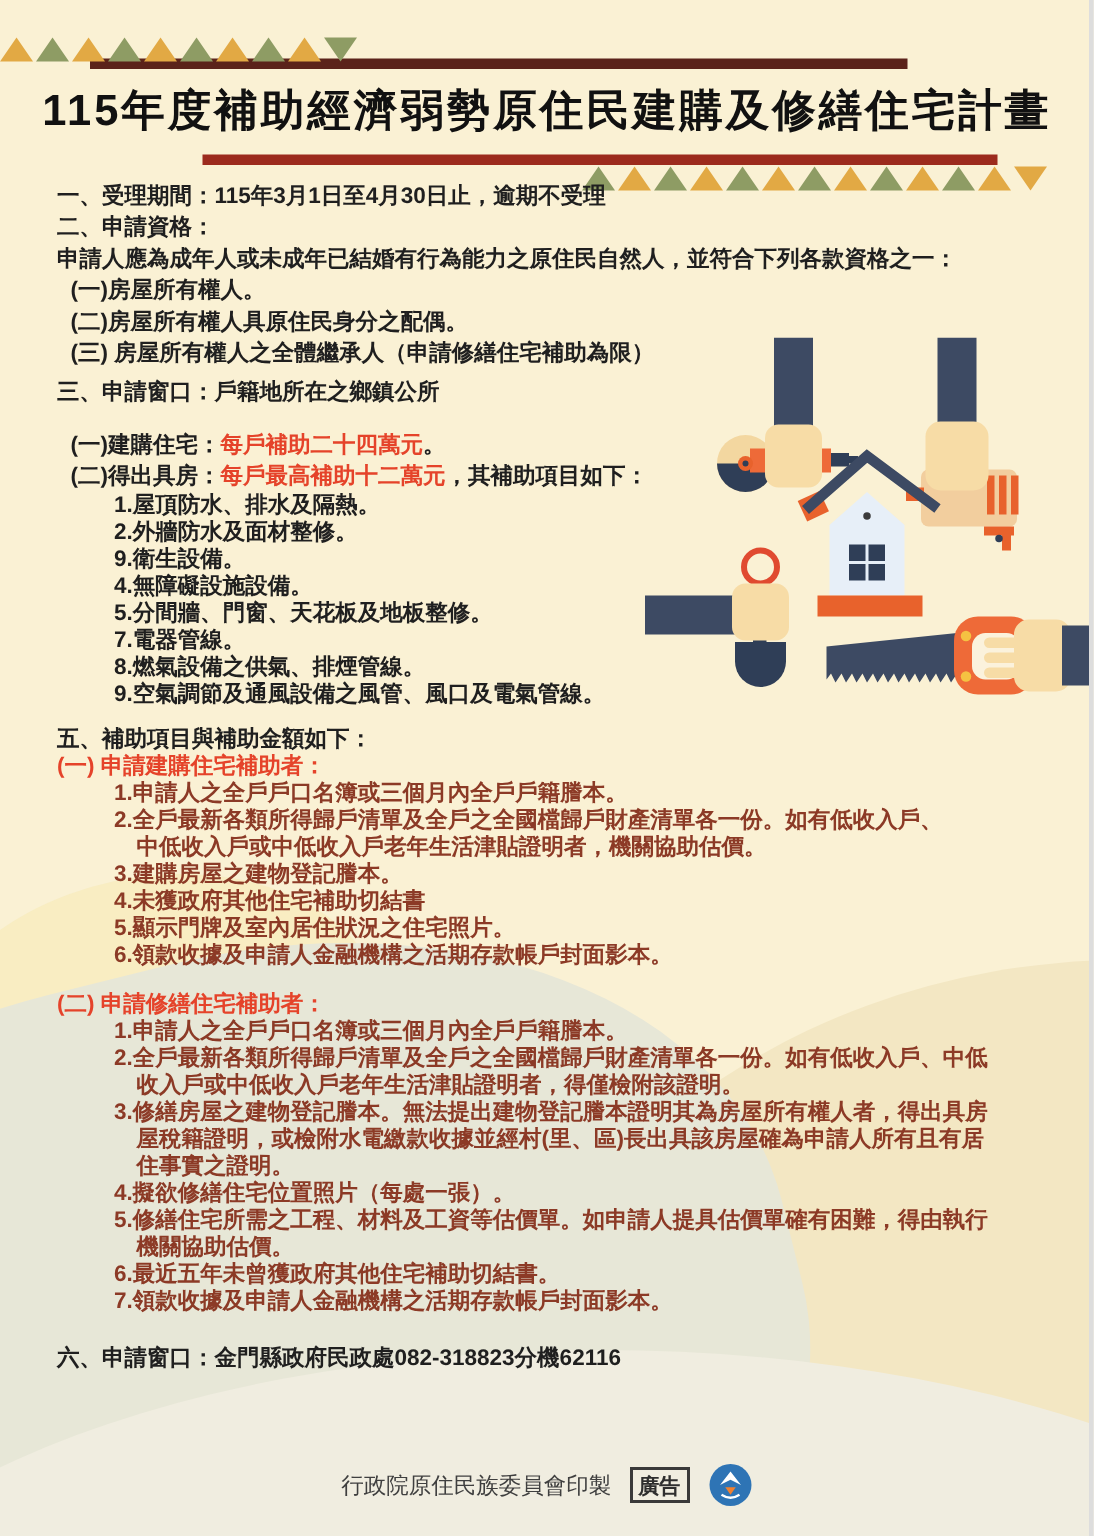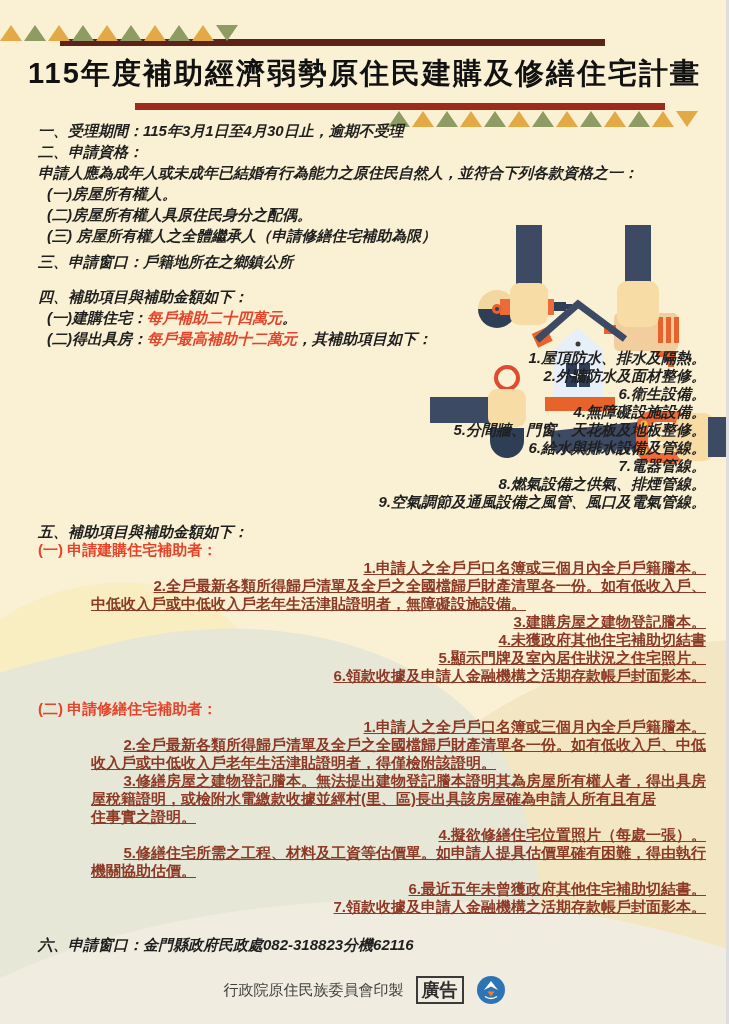--- a/index.html
+++ b/index.html
@@ -37,7 +37,7 @@
   .ind1{padding-left:9px;}
   .ind2{padding-left:38px;text-align:right;}
   .ind3{padding-left:53px;}
-  .c-ink{color:var(--ink);font-style:italic;}
+  .c-ink{color:var(--ink);}
   .c-red{color:var(--red);}
   .c-maroon{color:var(--maroon);text-decoration:underline;}
   .illustration{position:absolute;left:420px;top:225px;z-index:1;pointer-events:none;}

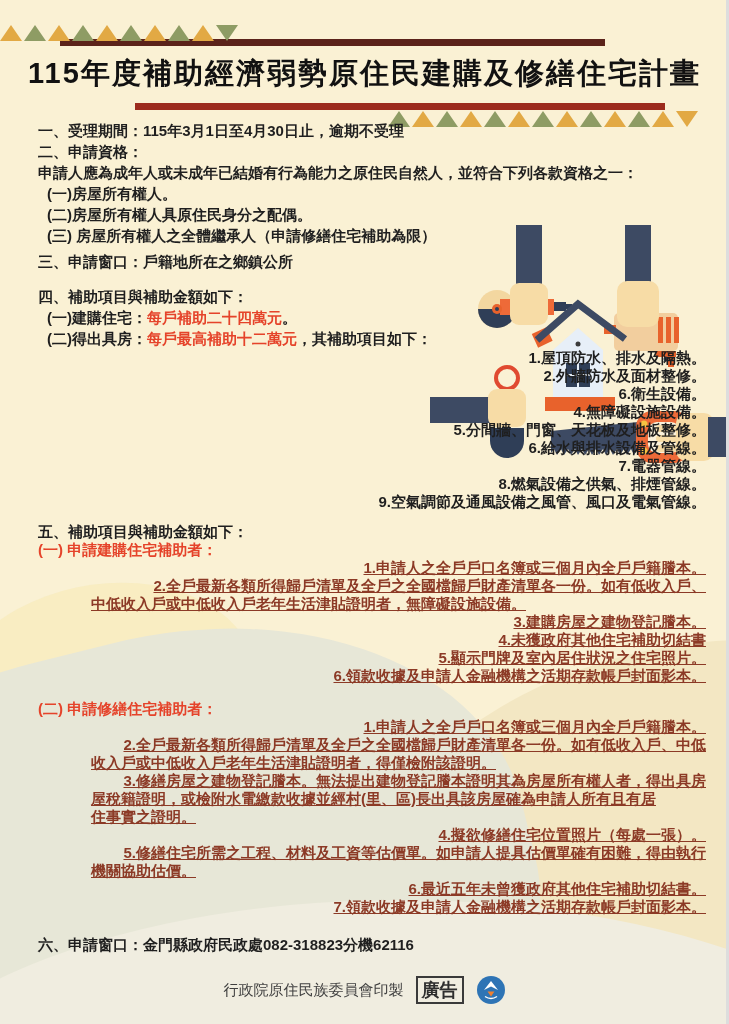--- a/index.html
+++ b/index.html
@@ -156,7 +156,6 @@
       <div style="height: 5px;"></div>
       <div class="line ind0 h21 c-ink">三、申請窗口：戶籍地所在之鄉鎮公所</div>
       <div style="height: 14px;"></div>
-      <div class="line ind0 h21 c-ink">四、補助項目與補助金額如下：</div>
       <div class="line ind1 h21 c-ink"><span class="c-ink">(一)建購住宅：</span><span class="c-red">每戶補助二十四萬元</span><span class="c-ink">。</span></div>
       <div class="line ind1 h21 c-ink"><span class="c-ink">(二)得出具房：</span><span class="c-red">每戶最高補助十二萬元</span><span class="c-ink">，其補助項目如下：</span></div>
       <div class="line ind2 h18 c-ink">1.屋頂防水、排水及隔熱。</div>

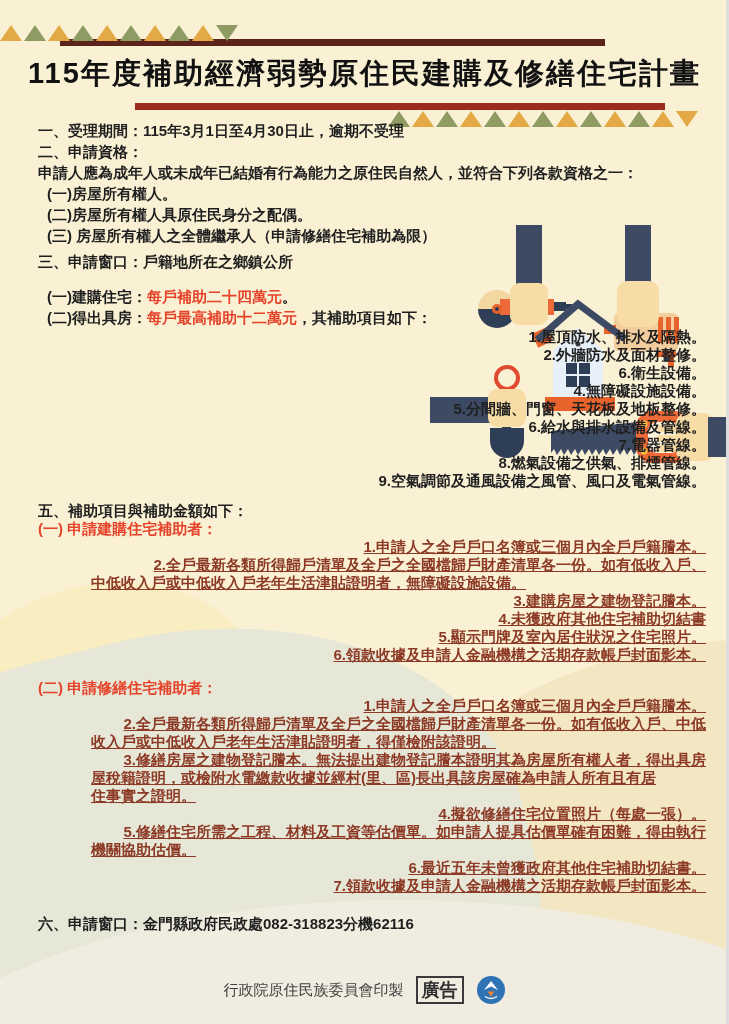--- a/index.html
+++ b/index.html
@@ -35,7 +35,7 @@
   .h21{height:21px;line-height:21px;}
   .ind0{padding-left:0;}
   .ind1{padding-left:9px;}
-  .ind2{padding-left:38px;text-align:right;}
+  .ind2{padding-left:38px;}
   .ind3{padding-left:53px;}
   .c-ink{color:var(--ink);}
   .c-red{color:var(--red);}

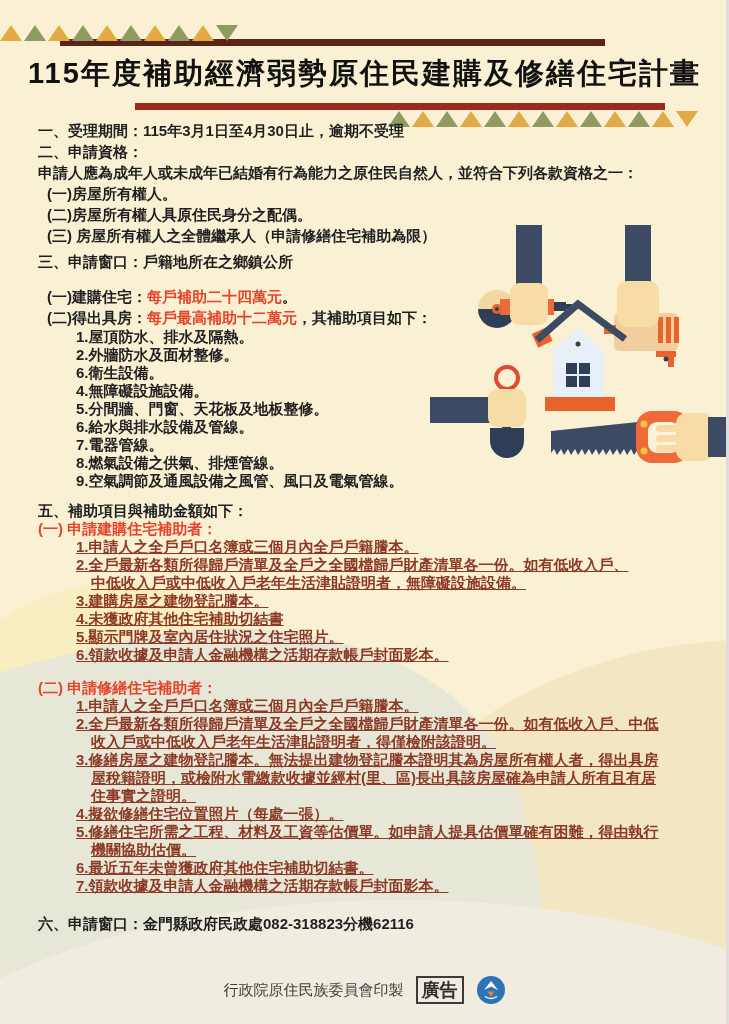--- a/index.html
+++ b/index.html
@@ -160,7 +160,7 @@
       <div class="line ind1 h21 c-ink"><span class="c-ink">(二)得出具房：</span><span class="c-red">每戶最高補助十二萬元</span><span class="c-ink">，其補助項目如下：</span></div>
       <div class="line ind2 h18 c-ink">1.屋頂防水、排水及隔熱。</div>
       <div class="line ind2 h18 c-ink">2.外牆防水及面材整修。</div>
-      <div class="line ind2 h18 c-ink">6.衛生設備。</div>
+      <div class="line ind2 h18 c-ink">9.衛生設備。</div>
       <div class="line ind2 h18 c-ink">4.無障礙設施設備。</div>
       <div class="line ind2 h18 c-ink">5.分間牆、門窗、天花板及地板整修。</div>
       <div class="line ind2 h18 c-ink">6.給水與排水設備及管線。</div>

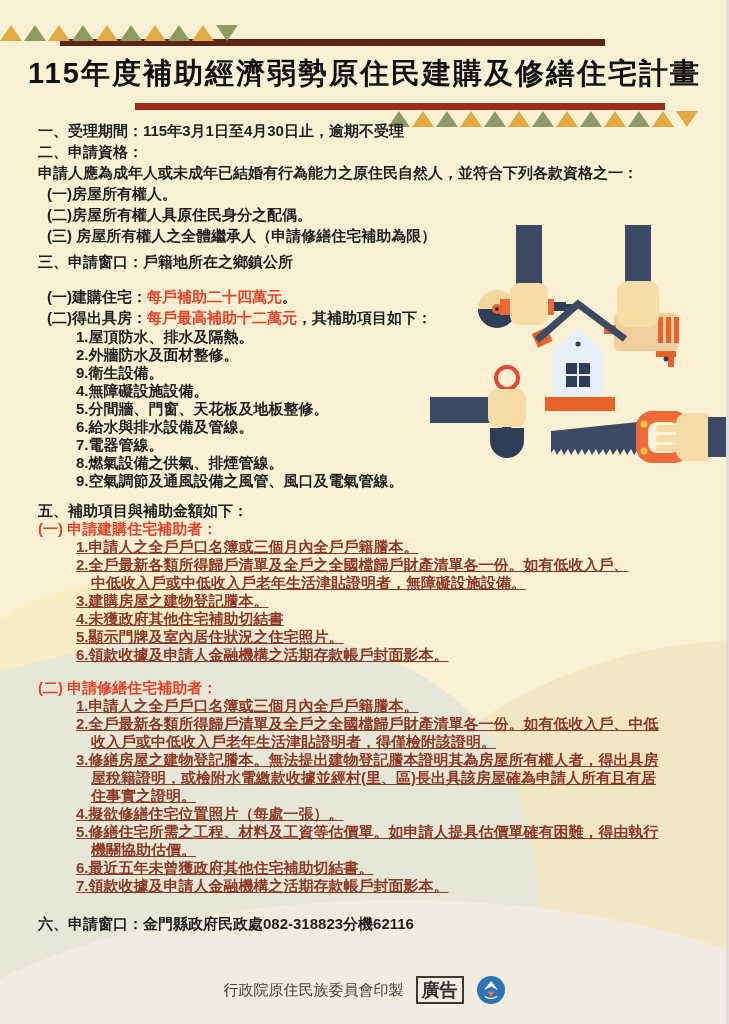--- a/index.html
+++ b/index.html
@@ -163,7 +163,6 @@
       <div class="line ind2 h18 c-ink">9.衛生設備。</div>
       <div class="line ind2 h18 c-ink">4.無障礙設施設備。</div>
       <div class="line ind2 h18 c-ink">5.分間牆、門窗、天花板及地板整修。</div>
-      <div class="line ind2 h18 c-ink">6.給水與排水設備及管線。</div>
       <div class="line ind2 h18 c-ink">7.電器管線。</div>
       <div class="line ind2 h18 c-ink">8.燃氣設備之供氣、排煙管線。</div>
       <div class="line ind2 h18 c-ink">9.空氣調節及通風設備之風管、風口及電氣管線。</div>

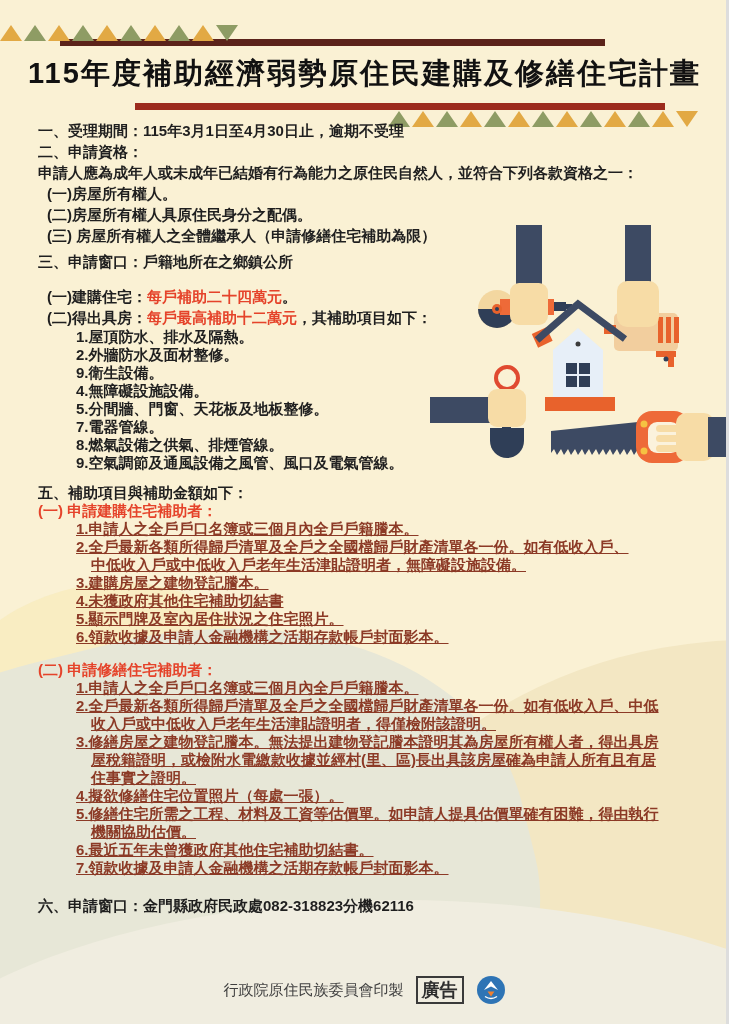--- a/index.html
+++ b/index.html
@@ -39,7 +39,7 @@
   .ind3{padding-left:53px;}
   .c-ink{color:var(--ink);}
   .c-red{color:var(--red);}
-  .c-maroon{color:var(--maroon);text-decoration:underline;}
+  .c-maroon{color:var(--maroon);}
   .illustration{position:absolute;left:420px;top:225px;z-index:1;pointer-events:none;}
   .footer{position:absolute;left:0;top:975px;width:729px;display:flex;justify-content:center;align-items:center;gap:12px;z-index:3;}
   .print-credit{font-size:15px;color:var(--footerInk);}

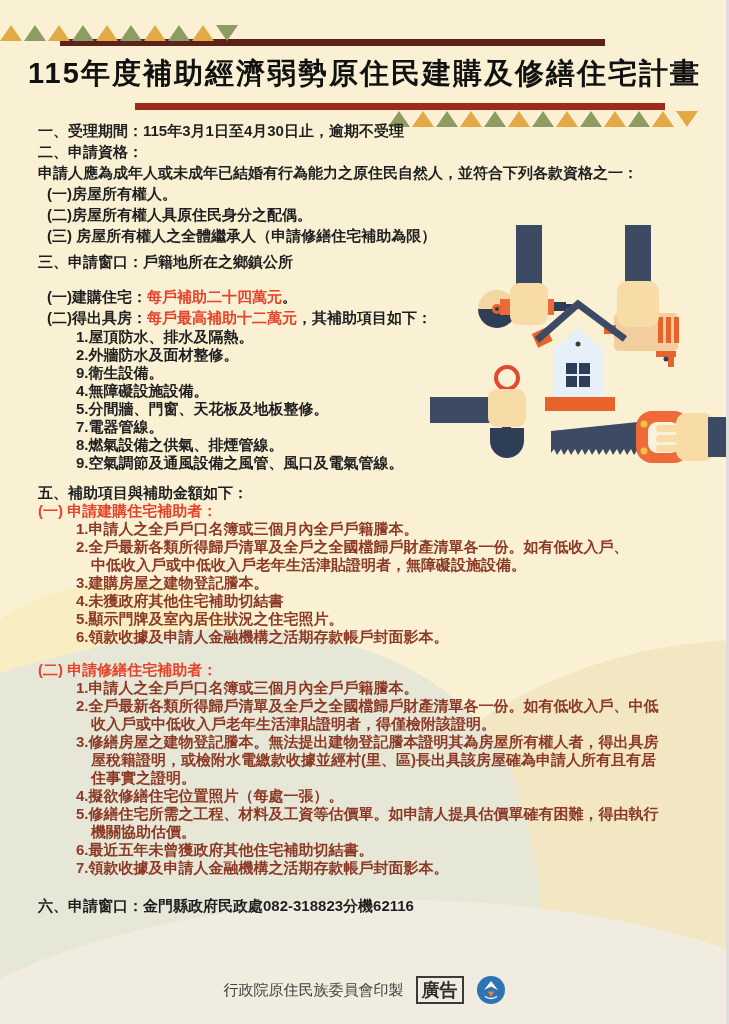--- a/index.html
+++ b/index.html
@@ -171,7 +171,7 @@
       <div class="line ind0 h18 c-red">(一) 申請建購住宅補助者：</div>
       <div class="line ind2 h18 c-maroon">1.申請人之全戶戶口名簿或三個月內全戶戶籍謄本。</div>
       <div class="line ind2 h18 c-maroon">2.全戶最新各類所得歸戶清單及全戶之全國檔歸戶財產清單各一份。如有低收入戶、</div>
-      <div class="line ind3 h18 c-maroon">中低收入戶或中低收入戶老年生活津貼證明者，無障礙設施設備。</div>
+      <div class="line ind3 h18 c-maroon">中低收入戶或中低收入戶老年生活津貼證明者，機關協助估價。</div>
       <div class="line ind2 h18 c-maroon">3.建購房屋之建物登記謄本。</div>
       <div class="line ind2 h18 c-maroon">4.未獲政府其他住宅補助切結書</div>
       <div class="line ind2 h18 c-maroon">5.顯示門牌及室內居住狀況之住宅照片。</div>

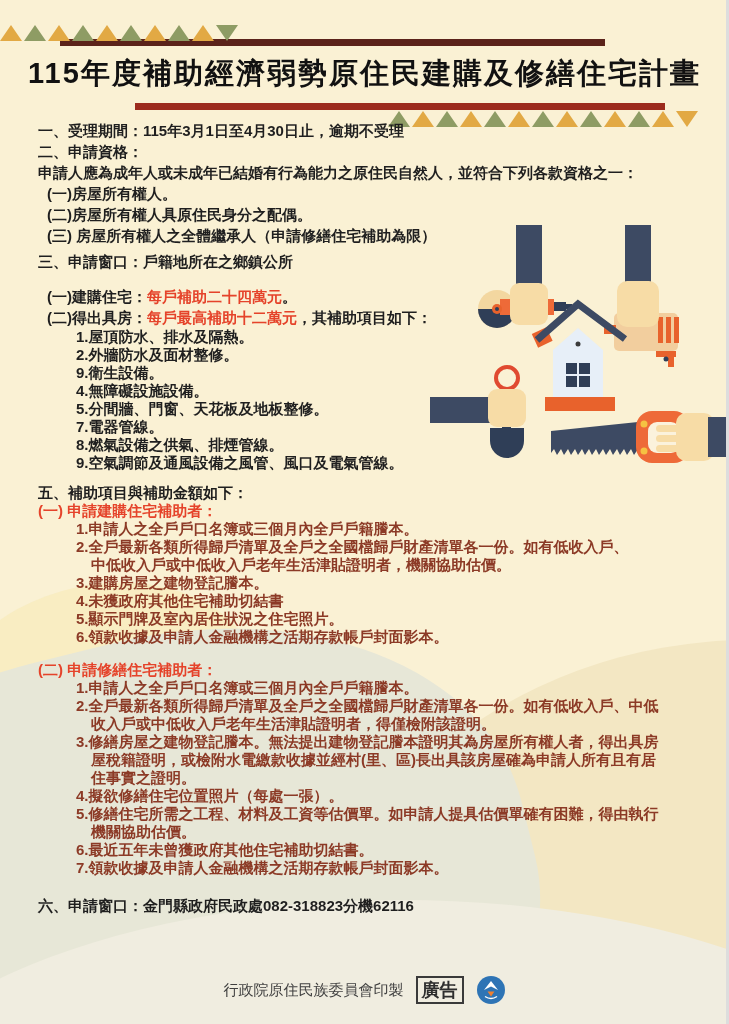--- a/index.html
+++ b/index.html
@@ -43,7 +43,7 @@
   .illustration{position:absolute;left:420px;top:225px;z-index:1;pointer-events:none;}
   .footer{position:absolute;left:0;top:975px;width:729px;display:flex;justify-content:center;align-items:center;gap:12px;z-index:3;}
   .print-credit{font-size:15px;color:var(--footerInk);}
-  .ad-box{border:2px solid #3a3a3a;color:#2e2e2e;font-size:18px;font-weight:bold;padding:3px 4px;line-height:1;}
+  .ad-box{border:2px solid #3a3a3a;color:#2e2e2e;font-size:14px;font-weight:bold;padding:3px 4px;line-height:1;}
   .logo-wrap{display:flex;align-items:center;gap:6px;}
   .logo-text{display:flex;flex-direction:column;align-items:center;}
   .logo-title{font-family:"Liberation Serif",serif;font-weight:bold;font-size:20px;letter-spacing:2px;color:var(--logoInk);line-height:1.1;}

